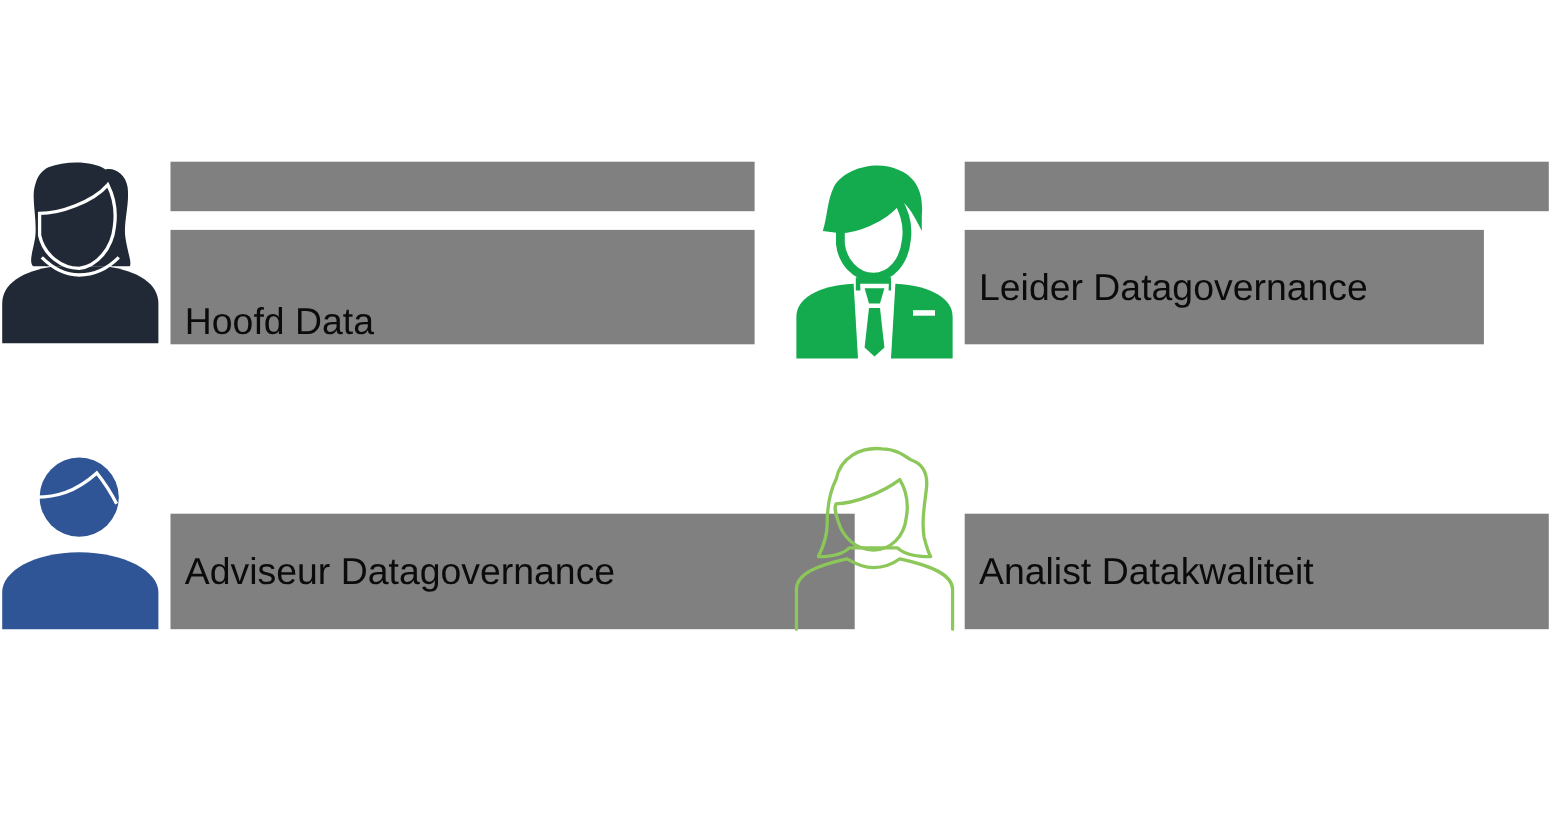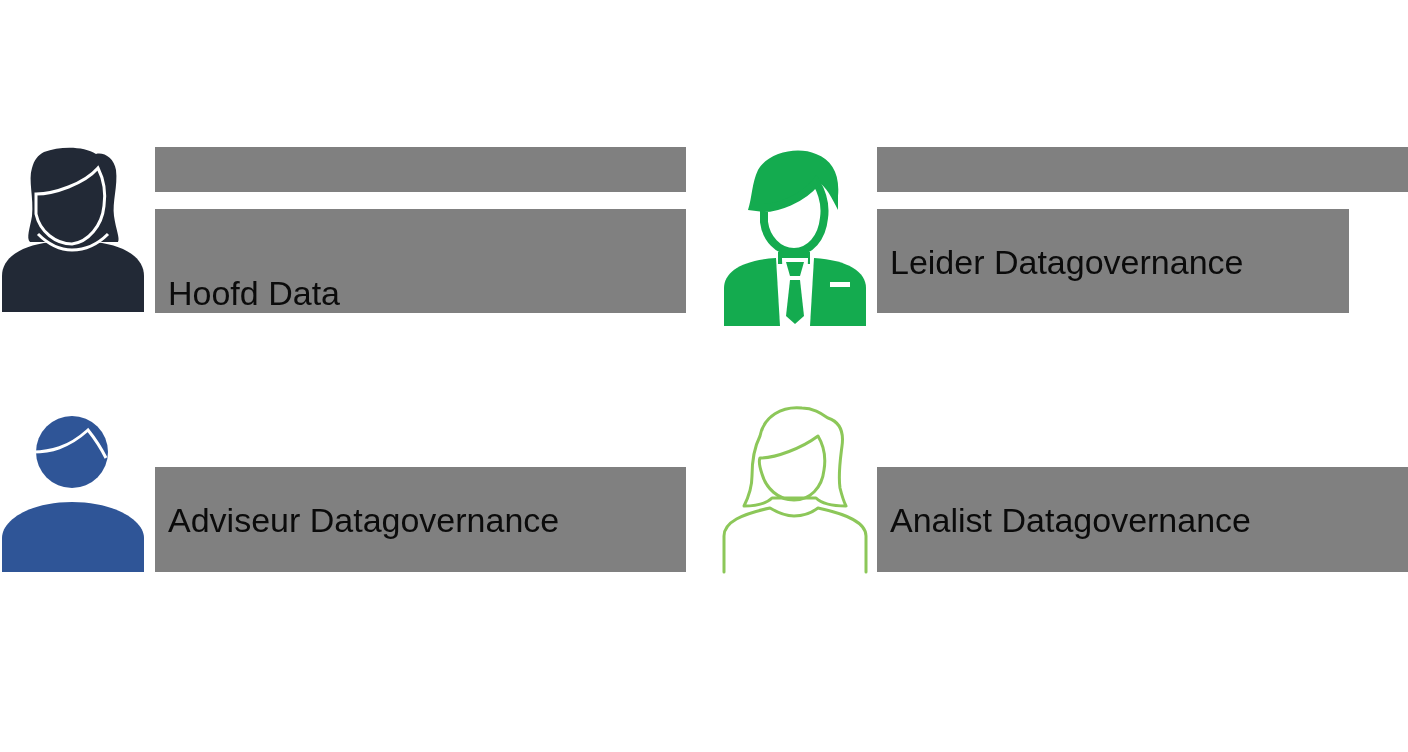--- a/index.html
+++ b/index.html
@@ -95,7 +95,7 @@
     <path d="M2 160 L2 126 C2 108 30 90 72 90 C114 90 144 108 144 126 L144 160 Z" fill="#2f5597"></path>
   </svg>
 
-  <div class="label-bar" style="left:155px; top:467px; width:531px; height:105px;text-align:center;">
+  <div class="label-bar" style="left:155px; top:467px; width:622px; height:105px;text-align:center;">
     <span class="label-text">Adviseur Datagovernance</span>
   </div>
 </div>

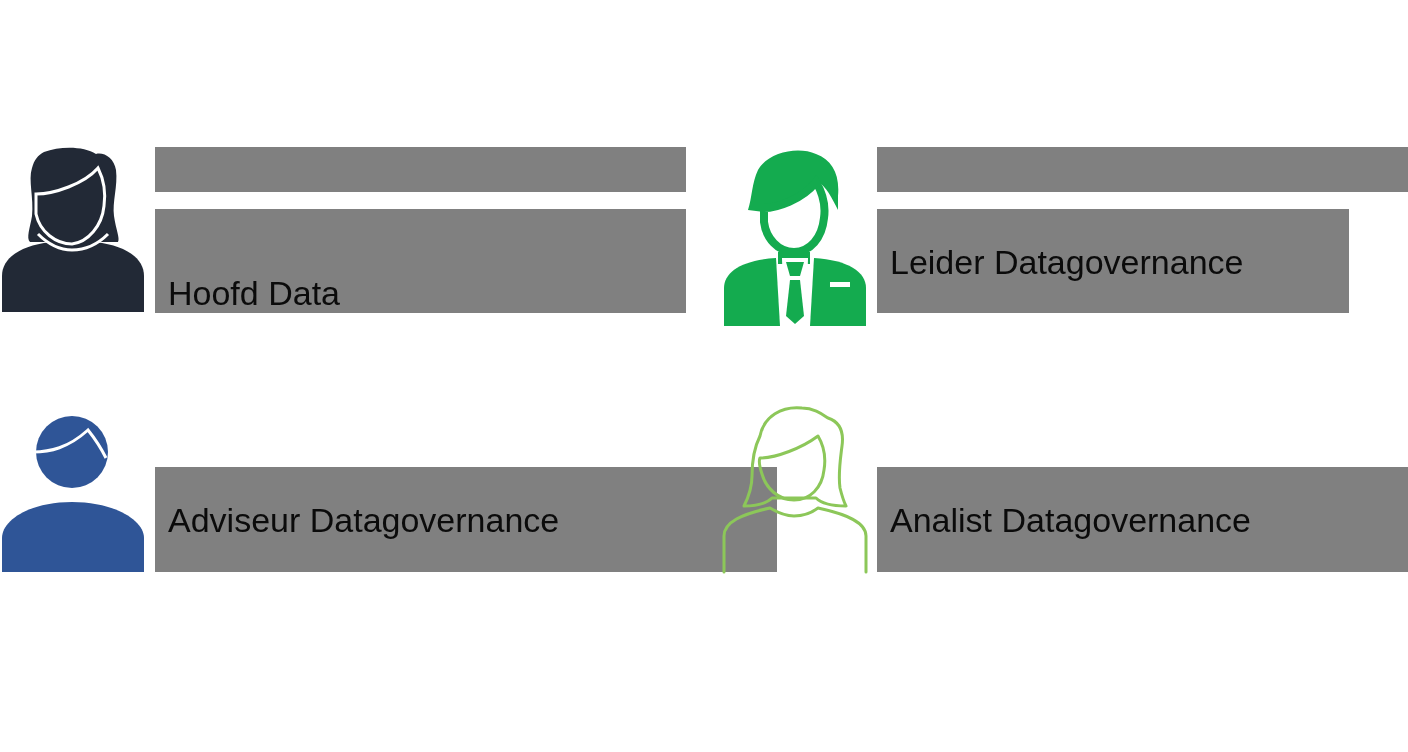--- a/index.html
+++ b/index.html
@@ -113,7 +113,7 @@
   </svg>
 
   <div class="label-bar" style="left:877px; top:467px; width:531px; height:105px;">
-    <span class="label-text">Analist Datagovernance</span>
+    <span class="label-text">Analist Datakwaliteit</span>
   </div>
 </div>
 

